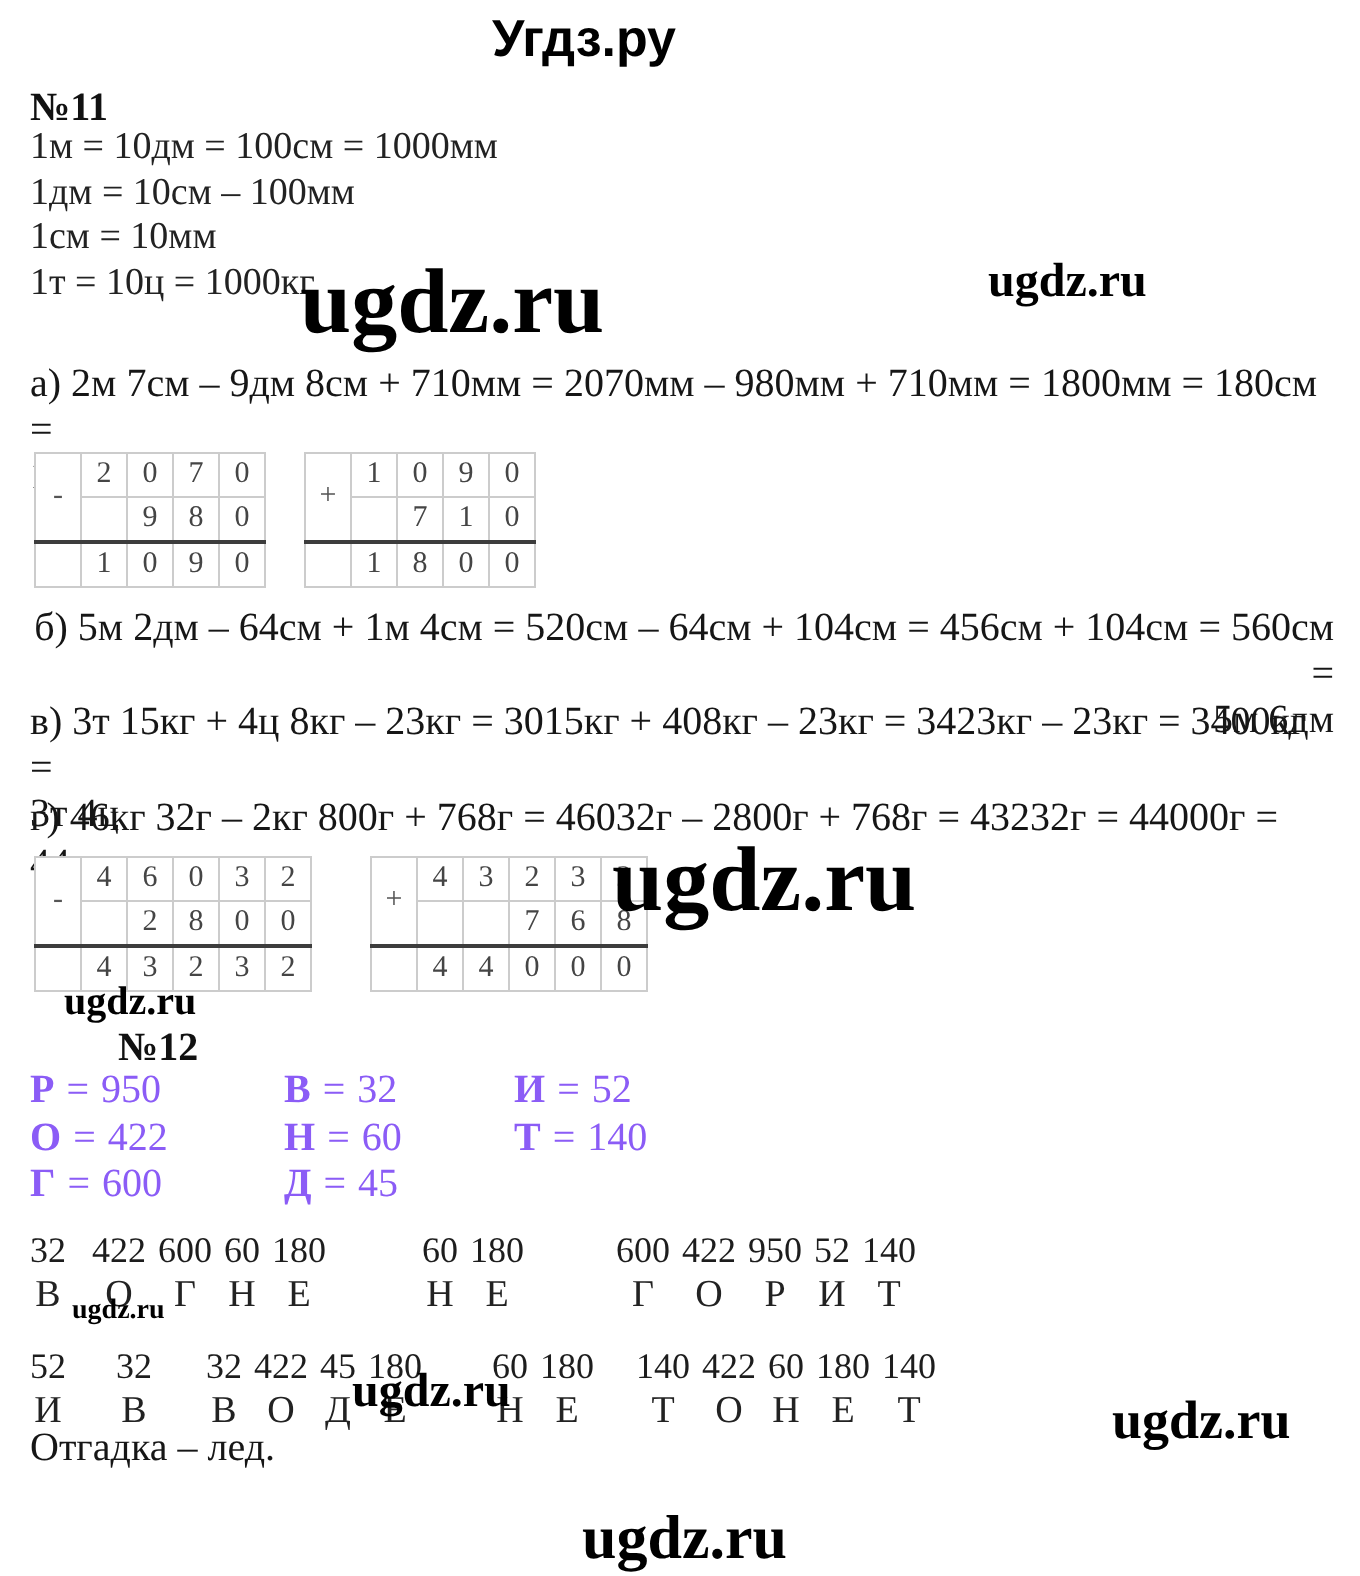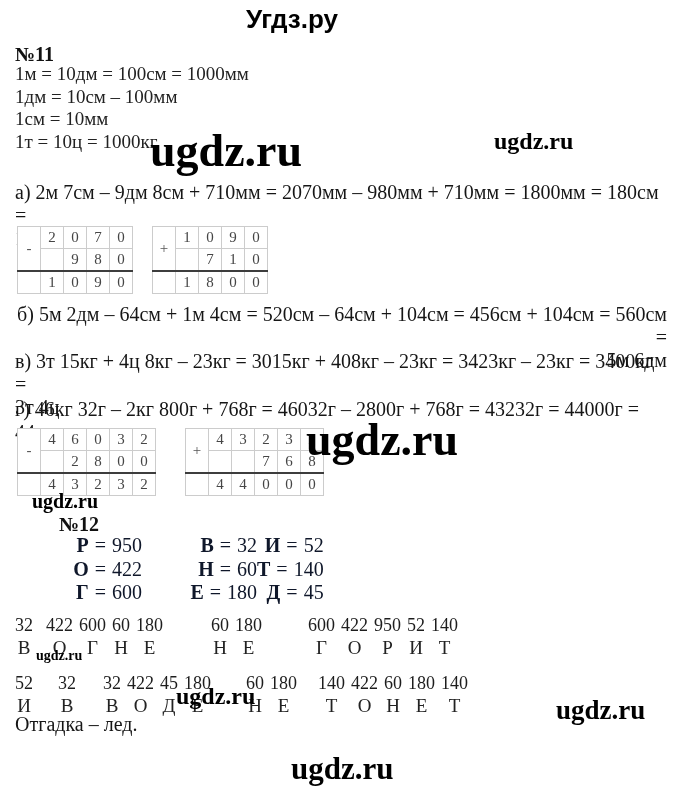--- a/index.html
+++ b/index.html
@@ -41,7 +41,7 @@
   
   #legend {
     left:15px; top:534px; display:grid; grid-template-columns:127px 115px auto;
-    font-size:20px; line-height:23.5px; color:#0f172a;text-align:right;
+    font-size:20px; line-height:23.5px; color:#8b5cf6;
   }
   .lv b { font-weight:bold; }
   .lv .eqsep { margin:0 6px; }

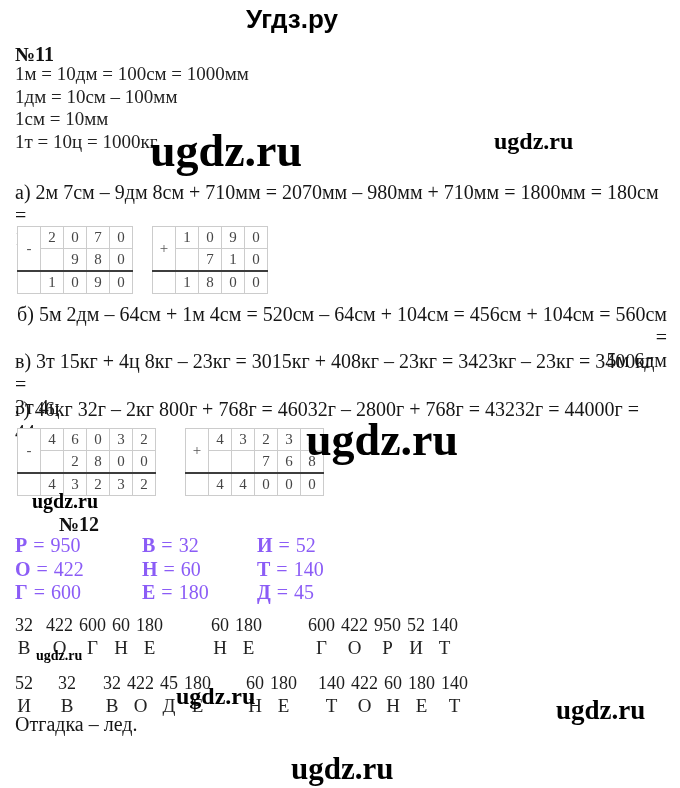--- a/index.html
+++ b/index.html
@@ -210,7 +210,6 @@
     <div class="lv"><b>Н</b><span class="eqsep">=</span><span>60</span></div>
     <div class="lv"><b>Т</b><span class="eqsep">=</span><span>140</span></div>
     <div class="lv"><b>Г</b><span class="eqsep">=</span><span>600</span></div>
-    <div class="lv"><b>Е</b><span class="eqsep">=</span><span>180</span></div>
     <div class="lv"><b>Д</b><span class="eqsep">=</span><span>45</span></div>
   </div>
 

